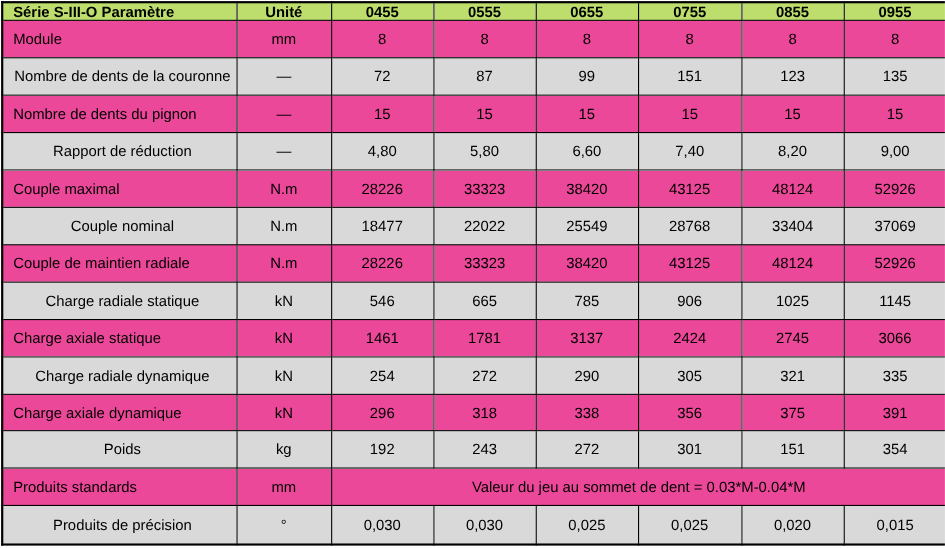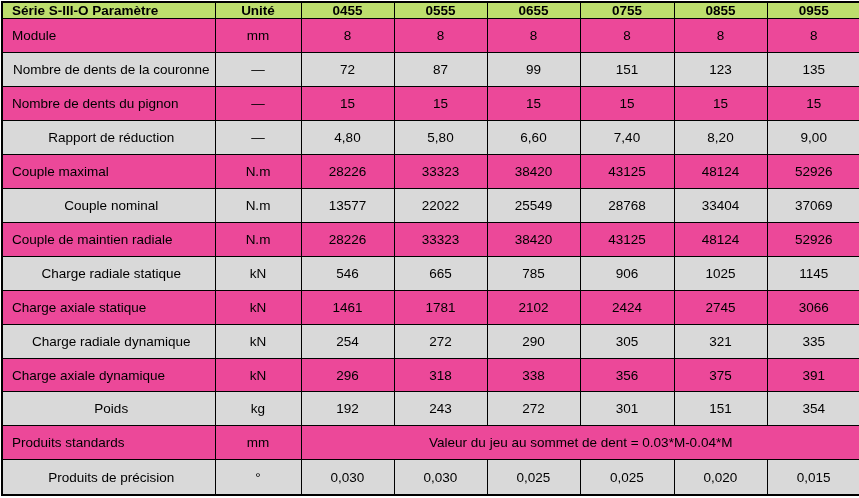--- a/index.html
+++ b/index.html
@@ -131,7 +131,7 @@
     <tr class="alt">
       <td class="label-cell">Couple nominal</td>
       <td>N.m</td>
-      <td>13577</td>
+      <td>18477</td>
       <td>22022</td>
       <td>25549</td>
       <td>28768</td>

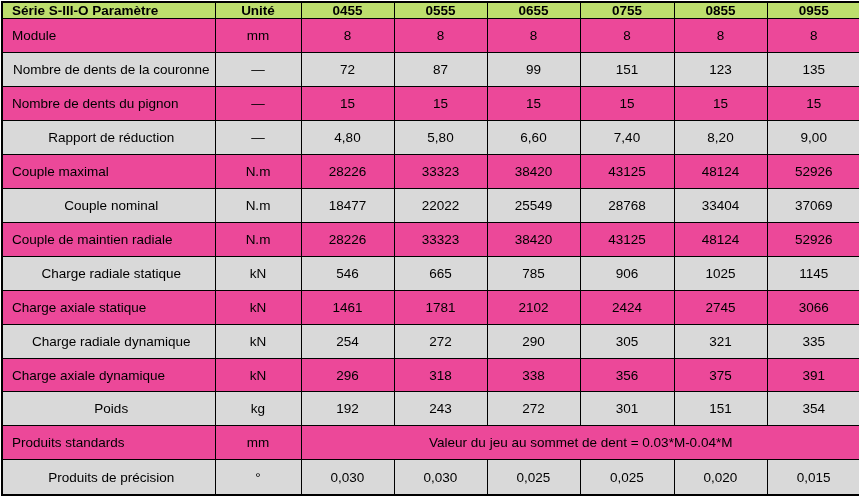--- a/index.html
+++ b/index.html
@@ -163,7 +163,7 @@
       <td>kN</td>
       <td>1461</td>
       <td>1781</td>
-      <td>2102</td>
+      <td>3137</td>
       <td>2424</td>
       <td>2745</td>
       <td>3066</td>

